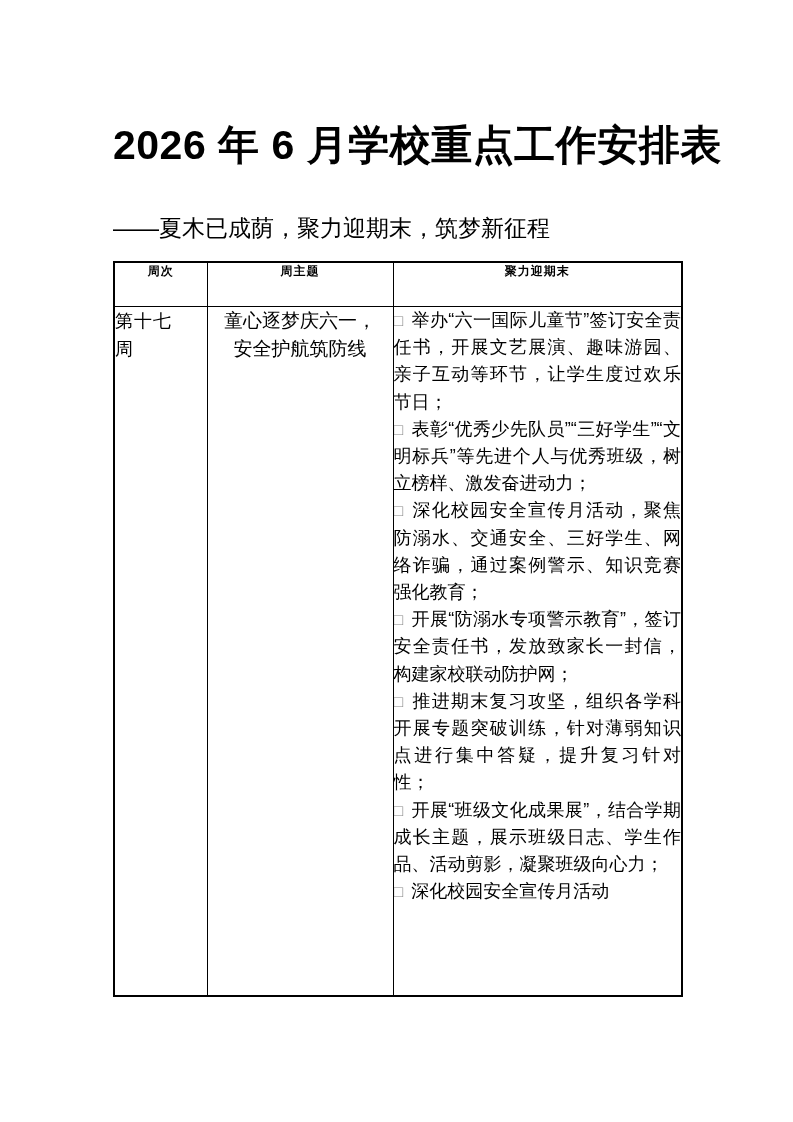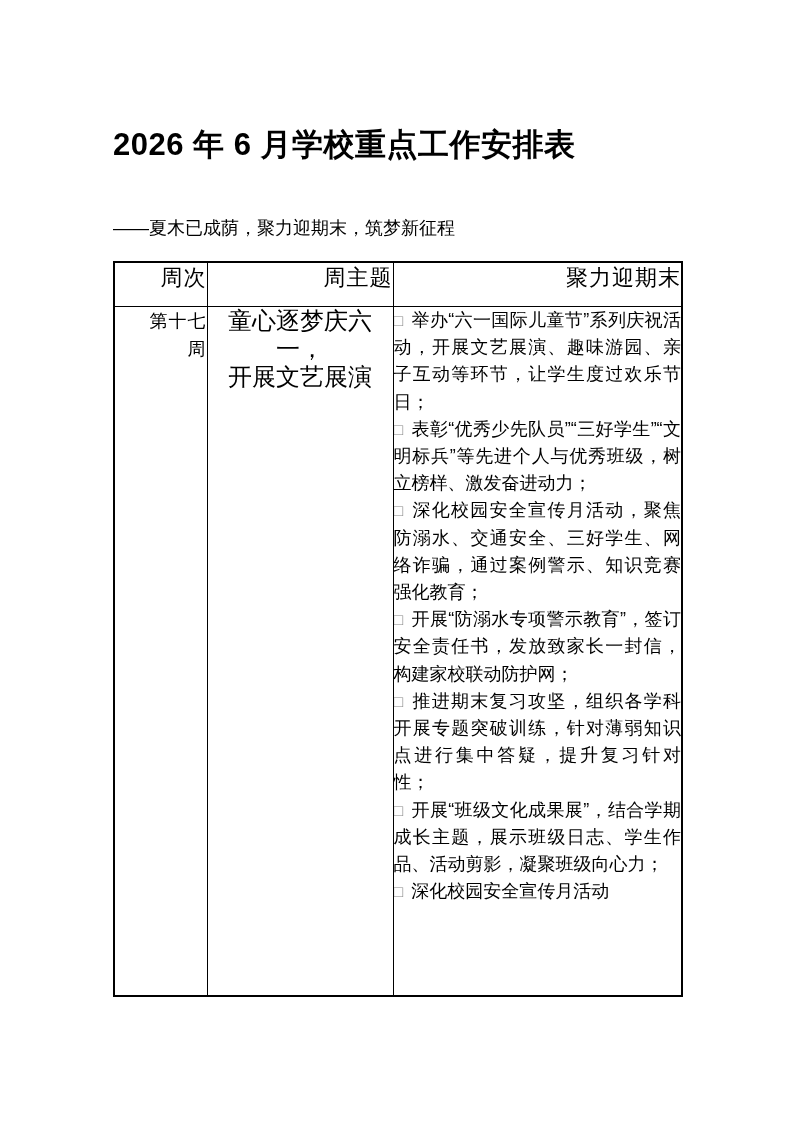--- a/index.html
+++ b/index.html
@@ -25,7 +25,7 @@
     position: absolute;
     left: 113px;
     top: 124px;
-    font-size: 31px;
+    font-size: 41px;
     font-weight: bold;
     letter-spacing: 0.5px;
     line-height: 42px;

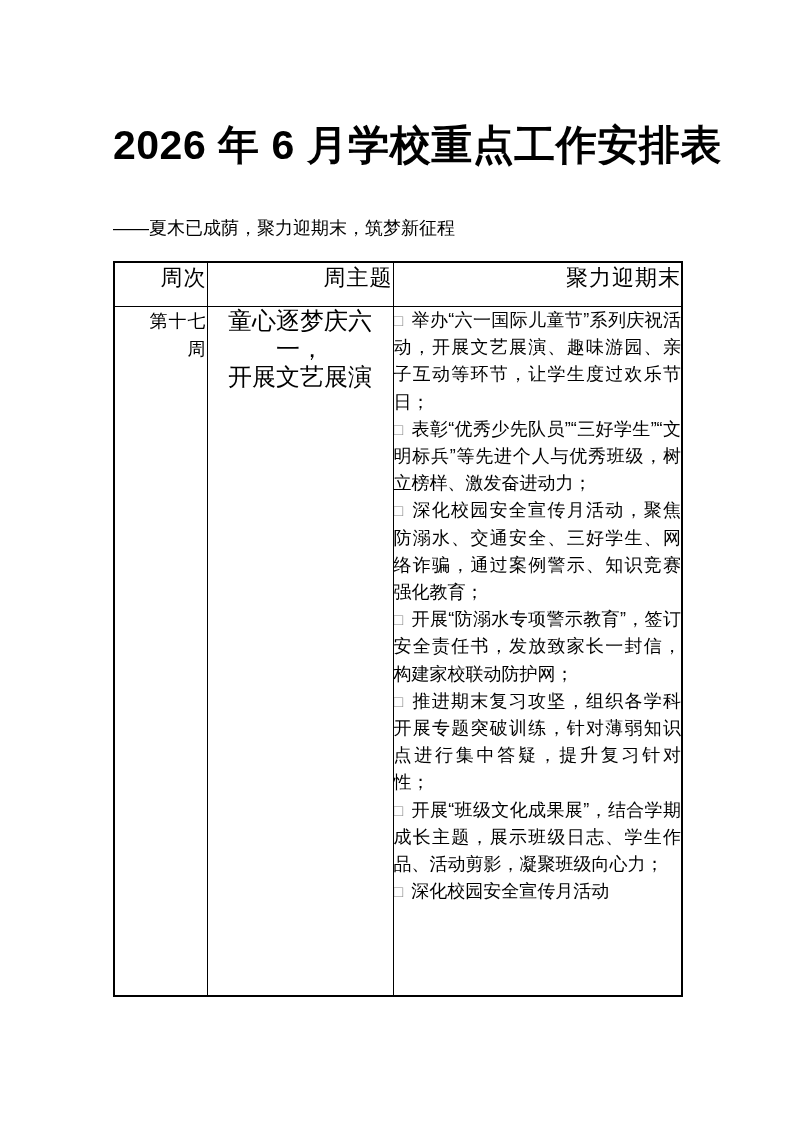--- a/index.html
+++ b/index.html
@@ -35,7 +35,7 @@
     position: absolute;
     left: 113px;
     top: 215px;
-    font-size: 18px;
+    font-size: 23px;
     line-height: 26px;
     white-space: nowrap;
   }

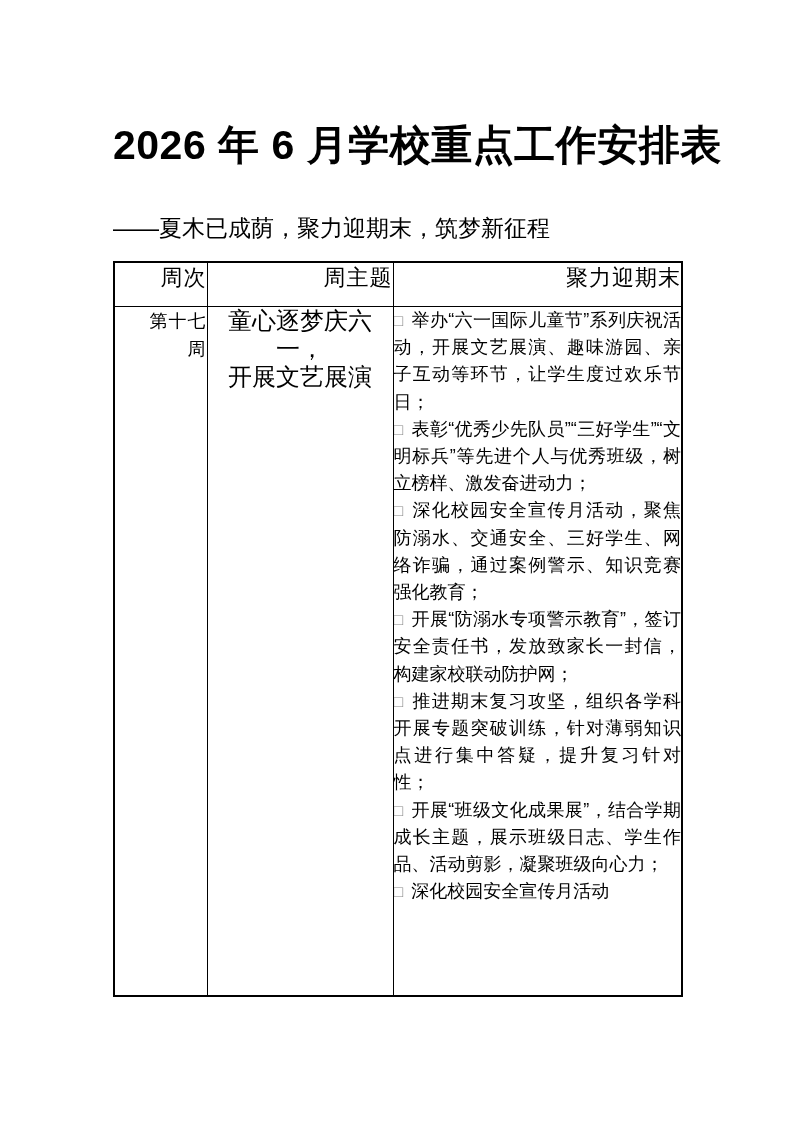--- a/index.html
+++ b/index.html
@@ -62,10 +62,10 @@
 
   thead th {
     height: 43px;
-    text-align: right;
+    text-align: center;
     vertical-align: middle;
-    font-size: 22px;
-    font-weight: normal;
+    font-size: 12px;
+    font-weight: bold;
     letter-spacing: 1px;
   }
   .cell-week {

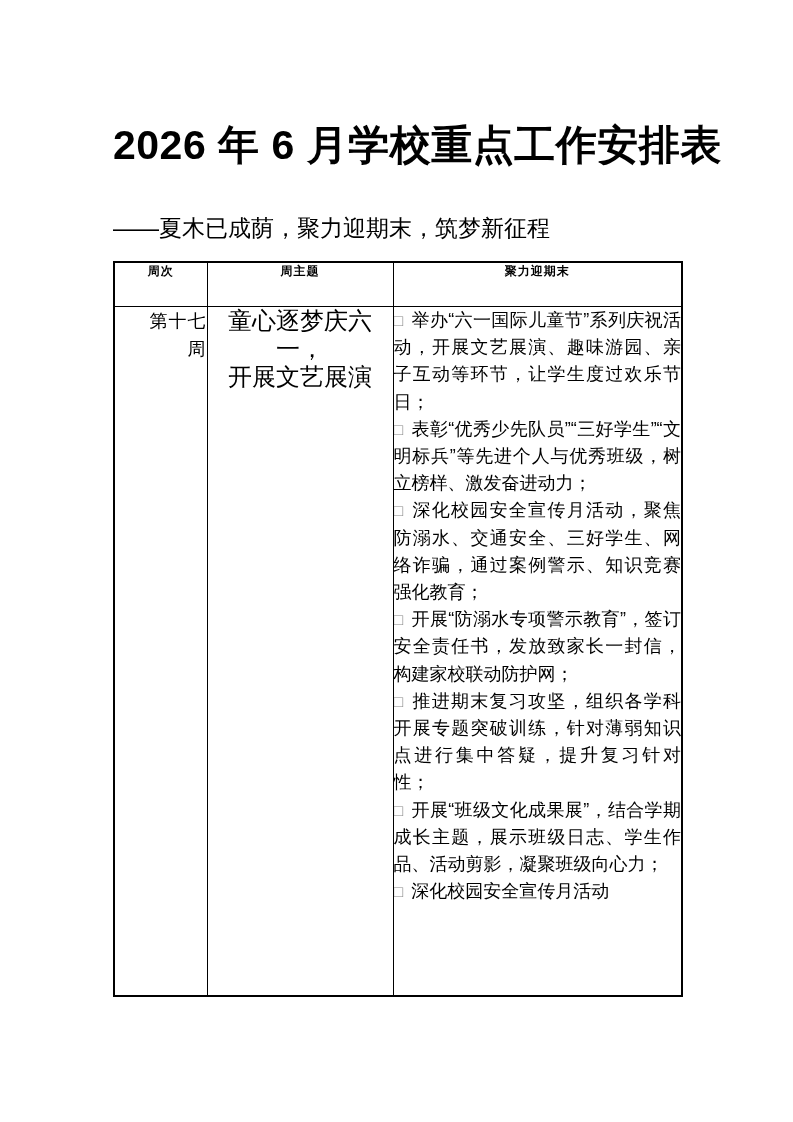--- a/index.html
+++ b/index.html
@@ -69,7 +69,7 @@
     letter-spacing: 1px;
   }
   .cell-week {
-    text-align: right;
+    text-align: left;
     vertical-align: middle;
     font-size: 18px;
     line-height: 28px;

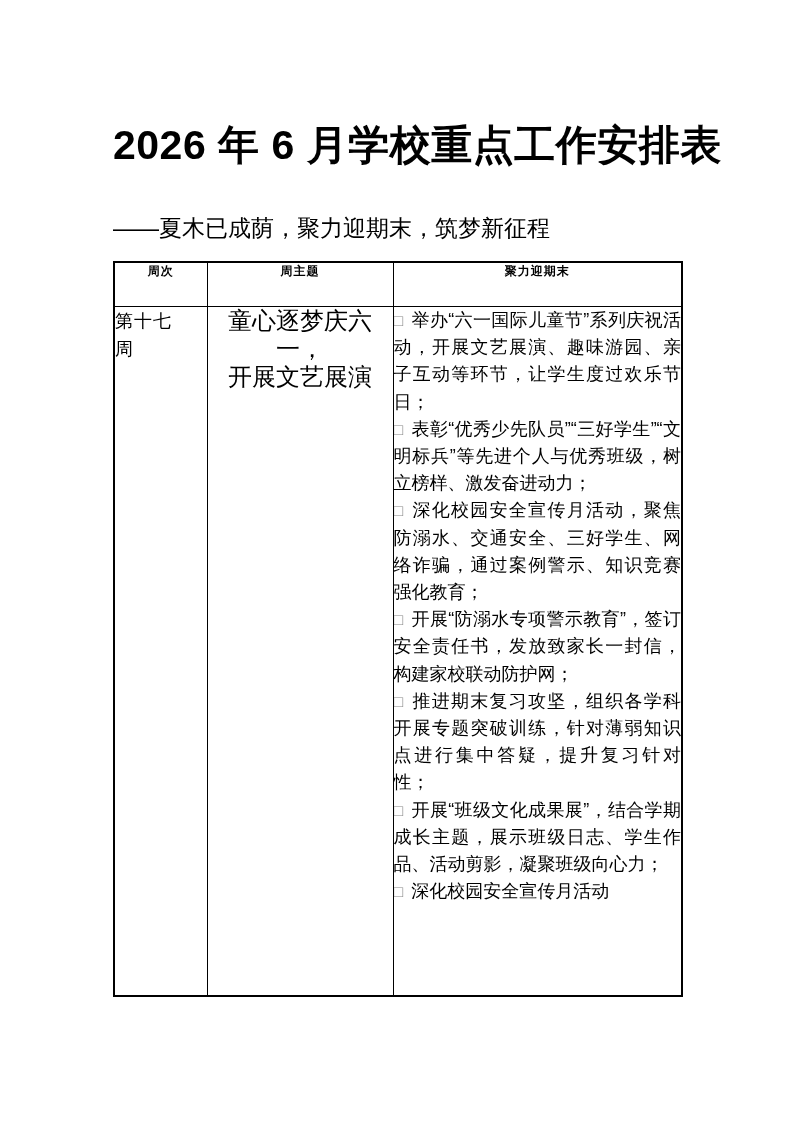--- a/index.html
+++ b/index.html
@@ -78,7 +78,7 @@
   .cell-theme {
     text-align: center;
     vertical-align: middle;
-    font-size: 24px;
+    font-size: 19px;
     line-height: 28px;
   }
   .cell-theme .theme-line-1 { display: block; }

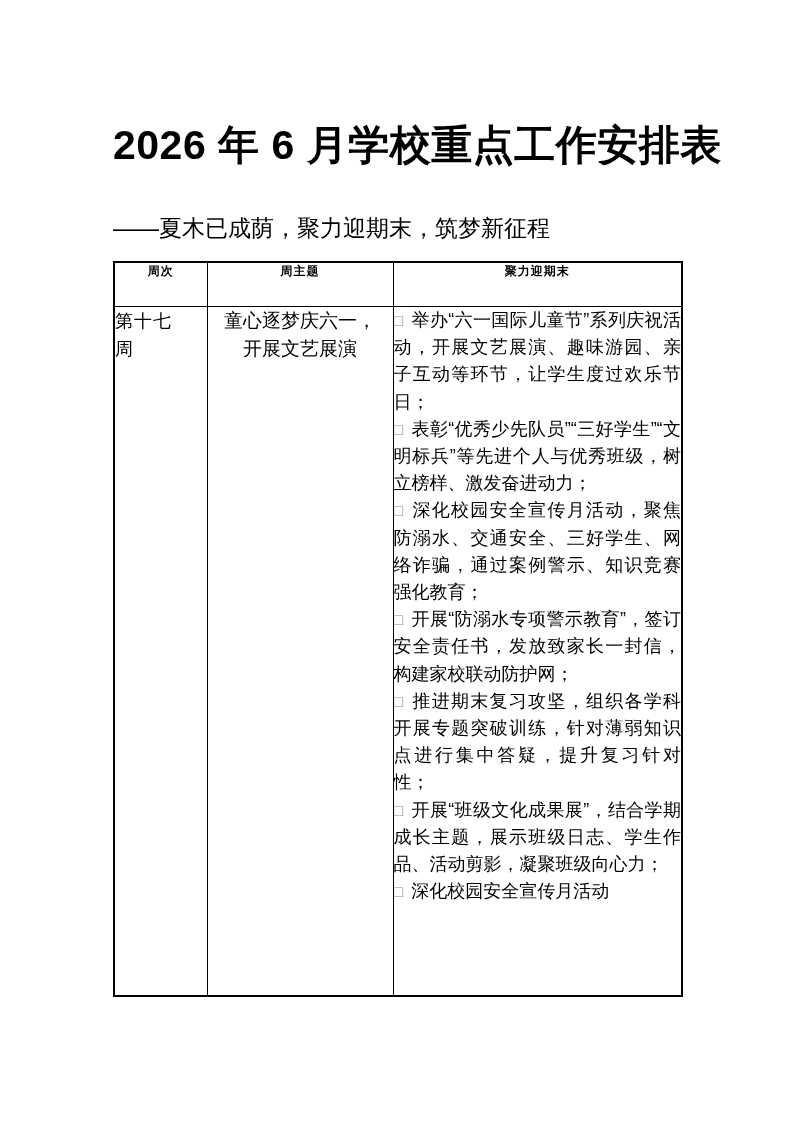--- a/index.html
+++ b/index.html
@@ -137,7 +137,7 @@
         </td>
         <td class="cell-content" style="height: 688px; max-height: 688px;">
           <div class="bullet-item">
-            <span class="bullet-mark">□</span><span>举办“六一国际儿童节”系列庆祝活动，开展文艺展演、趣味游园、亲子互动等环节，让学生度过欢乐节日；</span>
+            <span class="bullet-mark">□</span><span>举办“六一国际儿童节”签订安全责任书，开展文艺展演、趣味游园、亲子互动等环节，让学生度过欢乐节日；</span>
           </div>
           <div class="bullet-item">
             <span class="bullet-mark">□</span><span>表彰“优秀少先队员”“三好学生”“文明标兵”等先进个人与优秀班级，树立榜样、激发奋进动力；</span>

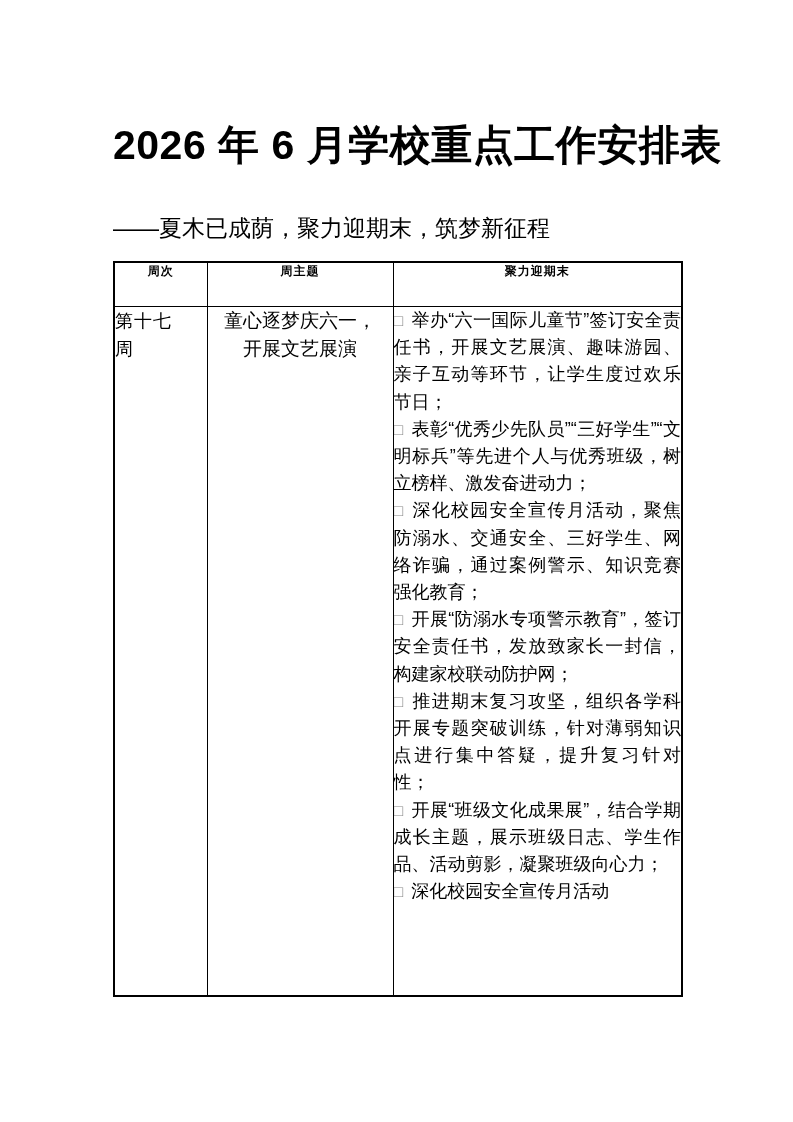--- a/index.html
+++ b/index.html
@@ -133,7 +133,7 @@
         </td>
         <td class="cell-theme">
           <span class="theme-line-1">童心逐梦庆六一，</span>
-          <span class="theme-line-2">开展文艺展演</span>
+          <span class="theme-line-2">安全护航筑防线</span>
         </td>
         <td class="cell-content" style="height: 688px; max-height: 688px;">
           <div class="bullet-item">

